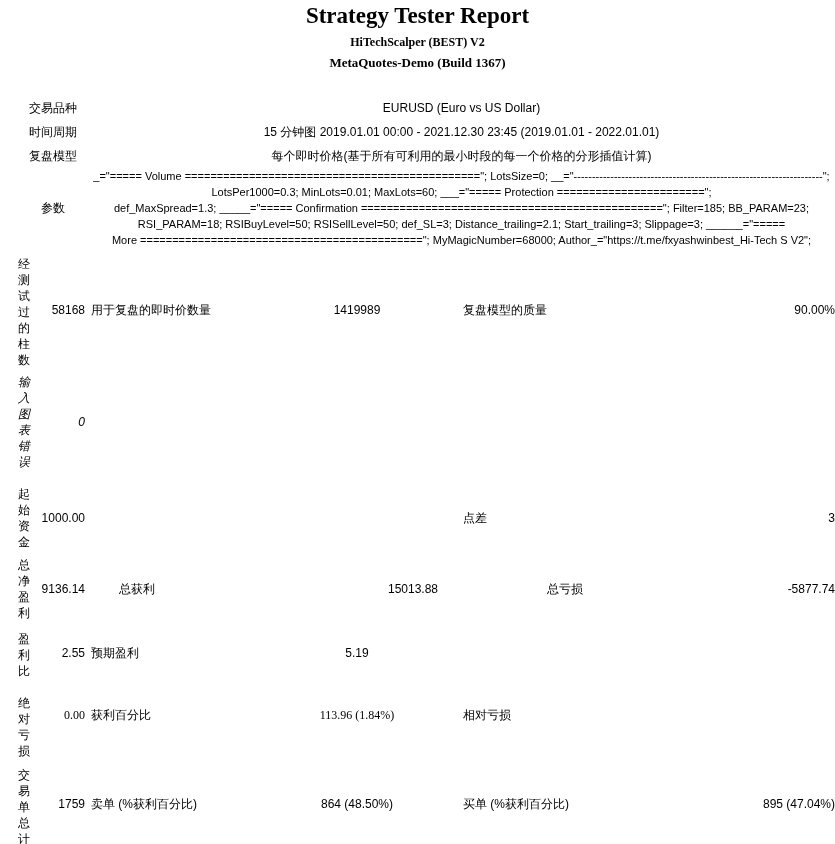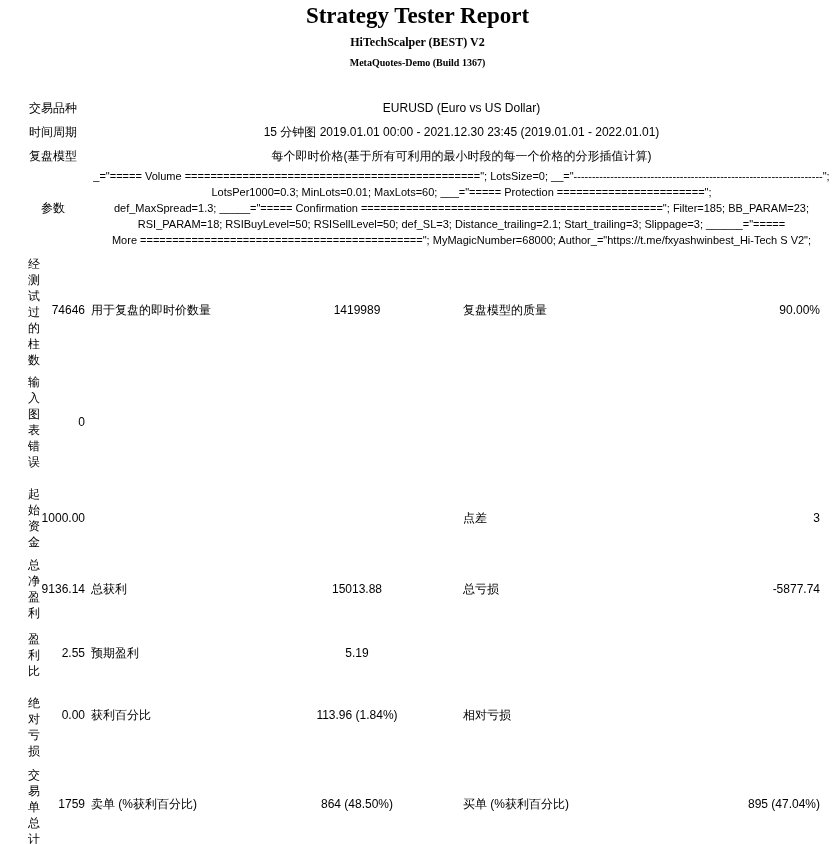--- a/index.html
+++ b/index.html
@@ -17,7 +17,7 @@
   .titles { text-align: center; font-family: "Liberation Serif", serif; font-weight: bold; }
   .t-main  { font-size: 23px; line-height: 26px; margin-top: 3px; }
   .t-ea    { font-size: 12px; line-height: 20px; margin-top: 3px; }
-  .t-srv   { font-size: 10px; line-height: 15px; margin-top: 3px; }
+  .t-srv   { font-size: 13px; line-height: 15px; margin-top: 3px; }
 
   
   .info { margin: 26px 0 0 18px; text-align: center; }

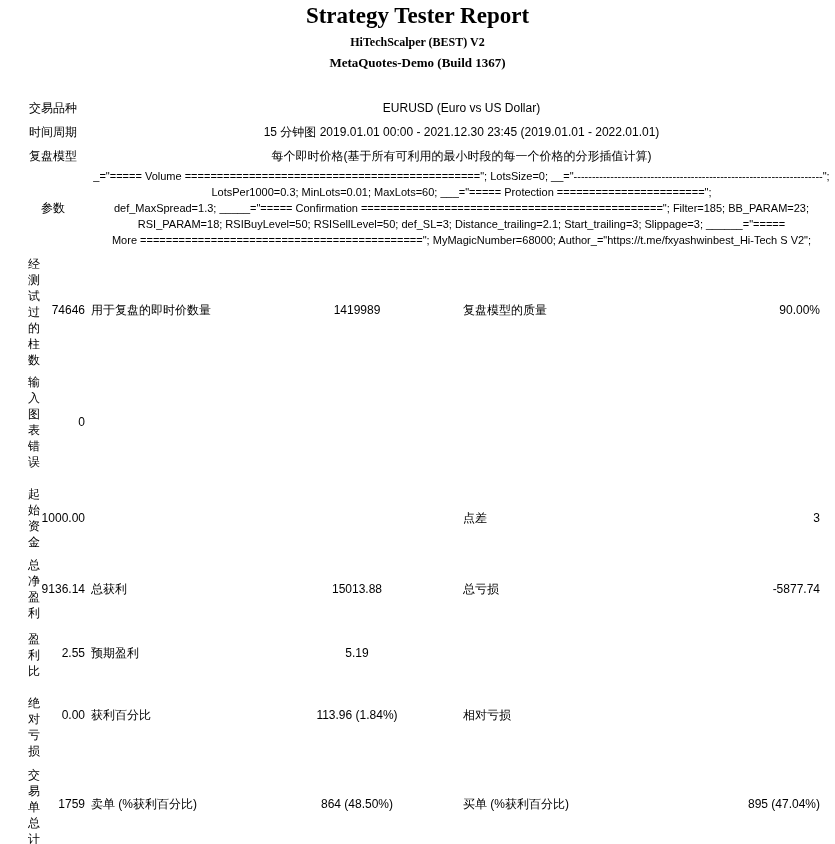--- a/index.html
+++ b/index.html
@@ -37,7 +37,7 @@
   
   .stats { margin-top: 8px; line-height: 16px; }
   .srow { display: flex; align-items: flex-start; }
-  .rlabel { width: 30px; padding-left: 28px; flex-shrink: 0; }
+  .rlabel { width: 30px; padding-left: 18px; flex-shrink: 0; }
   .rlabel span { display: block; width: 13px; word-break: break-all; line-height: 16px; }
   .vals { flex: 1; display: flex; align-items: flex-start; }
   .v1 { width: 55px;  text-align: right; white-space: nowrap; }

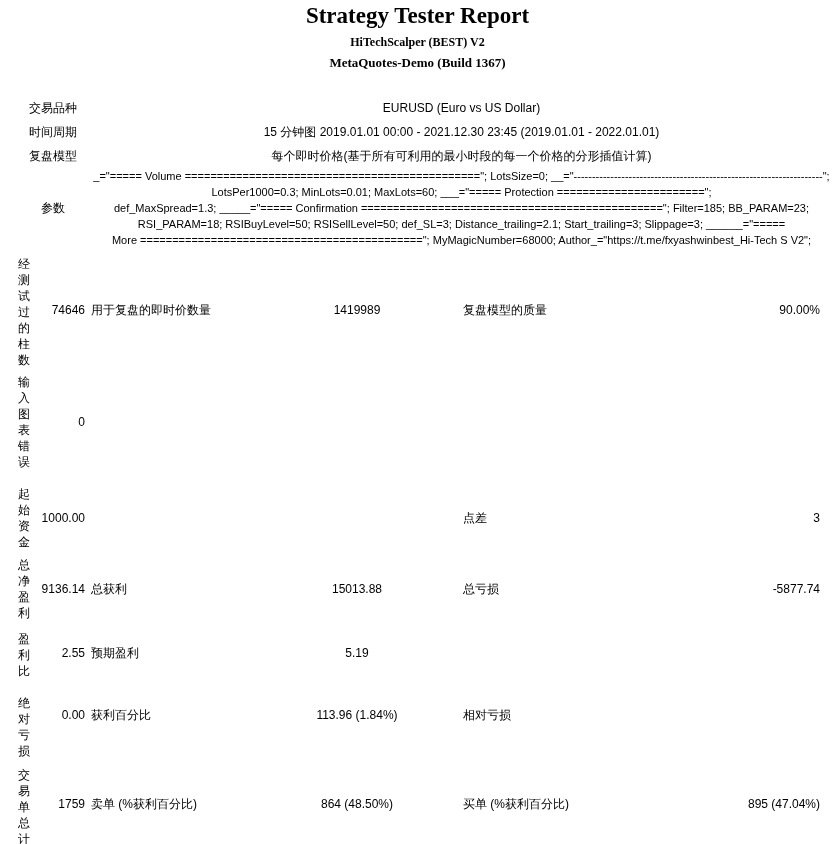--- a/index.html
+++ b/index.html
@@ -93,7 +93,7 @@
         <span>经测试过的柱数</span>
       </div>
     <div class="vals">
-      <span class="v1">74646</span>
+      <span class="v1">58168</span>
       <span class="l2">用于复盘的即时价数量</span>
       <span class="v2">1419989</span>
       <span class="l3">复盘模型的质量</span>

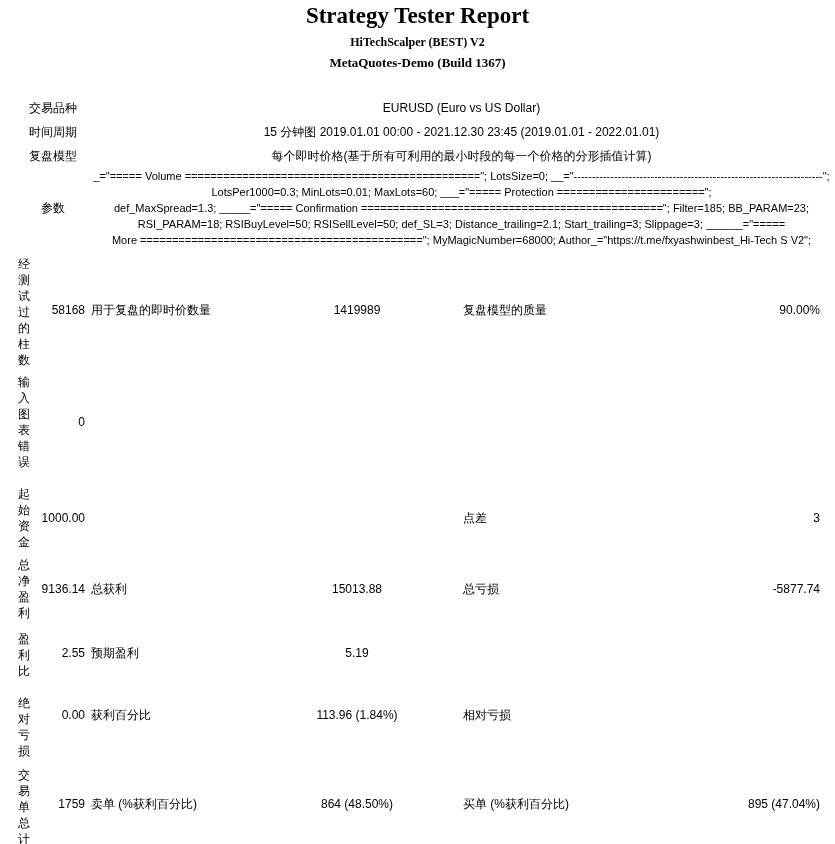--- a/index.html
+++ b/index.html
@@ -44,7 +44,7 @@
   .l2 { width: 180px; padding-left: 6px; }
   .v2 { width: 184px; text-align: center; white-space: nowrap; }
   .l3 { width: 176px; padding-left: 14px; }
-  .v3 { flex: 1; text-align: right; padding-right: 15px; white-space: nowrap; }
+  .v3 { flex: 1; text-align: right; padding-right: 0; white-space: nowrap; }
 
   .srow:nth-child(1) { height: 118px; } .srow:nth-child(1) .vals { padding-top: 46px; }
   .srow:nth-child(2) { height: 112px; } .srow:nth-child(2) .vals { padding-top: 40px; }

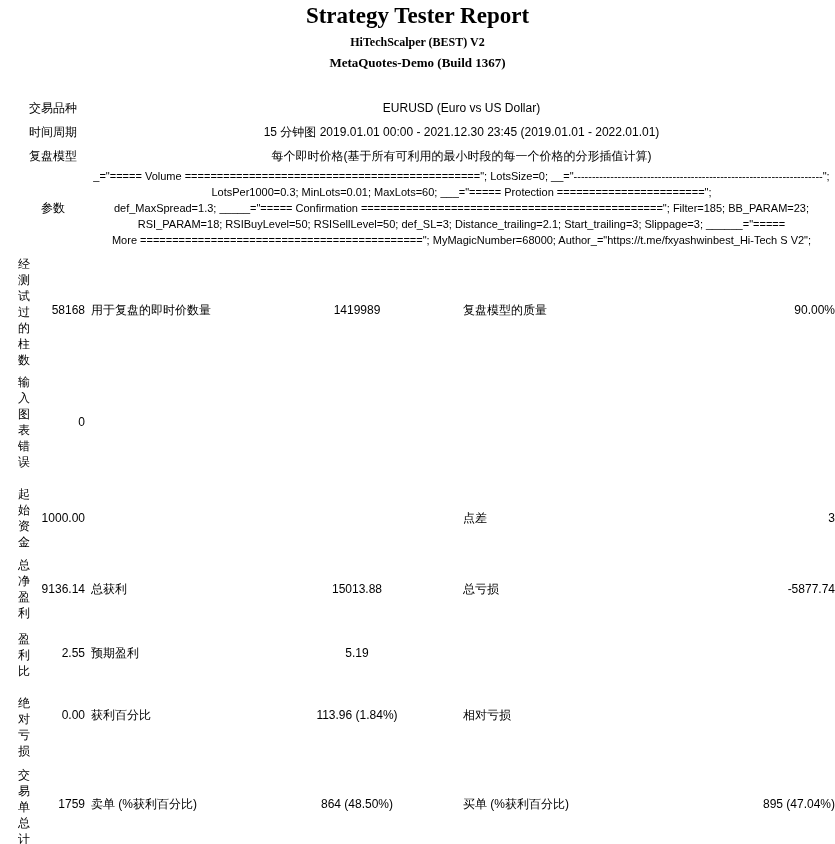--- a/index.html
+++ b/index.html
@@ -47,7 +47,7 @@
   .v3 { flex: 1; text-align: right; padding-right: 0; white-space: nowrap; }
 
   .srow:nth-child(1) { height: 118px; } .srow:nth-child(1) .vals { padding-top: 46px; }
-  .srow:nth-child(2) { height: 112px; } .srow:nth-child(2) .vals { padding-top: 40px; }
+  .srow:nth-child(2) { height: 112px; font-style: italic; } .srow:nth-child(2) .vals { padding-top: 40px; }
   .srow:nth-child(3) { height: 71px;  } .srow:nth-child(3) .vals { padding-top: 24px; }
   .srow:nth-child(4) { height: 74px;  } .srow:nth-child(4) .vals { padding-top: 24px; }
   .srow:nth-child(5) { height: 64px;  } .srow:nth-child(5) .vals { padding-top: 14px; }

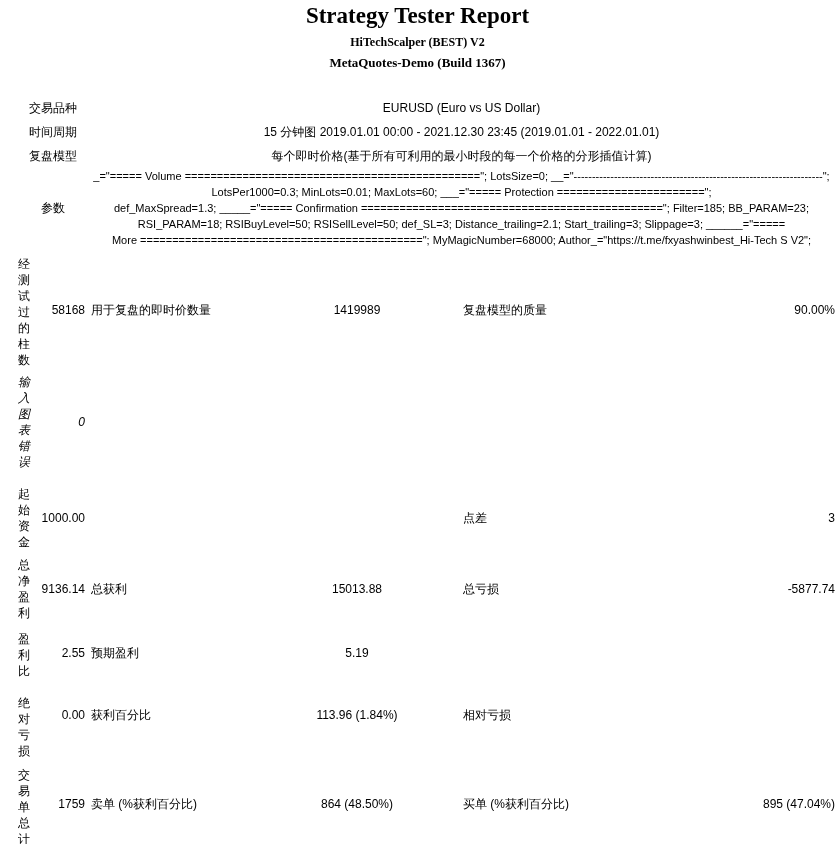--- a/index.html
+++ b/index.html
@@ -49,7 +49,7 @@
   .srow:nth-child(1) { height: 118px; } .srow:nth-child(1) .vals { padding-top: 46px; }
   .srow:nth-child(2) { height: 112px; font-style: italic; } .srow:nth-child(2) .vals { padding-top: 40px; }
   .srow:nth-child(3) { height: 71px;  } .srow:nth-child(3) .vals { padding-top: 24px; }
-  .srow:nth-child(4) { height: 74px;  } .srow:nth-child(4) .vals { padding-top: 24px; }
+  .srow:nth-child(4) { height: 74px;  } .srow:nth-child(4) .vals { padding-top: 24px; gap: 28px; }
   .srow:nth-child(5) { height: 64px;  } .srow:nth-child(5) .vals { padding-top: 14px; }
   .srow:nth-child(6) { height: 72px;  } .srow:nth-child(6) .vals { padding-top: 12px; }
   .srow:nth-child(7) { height: 82px;  } .srow:nth-child(7) .vals { padding-top: 29px; }

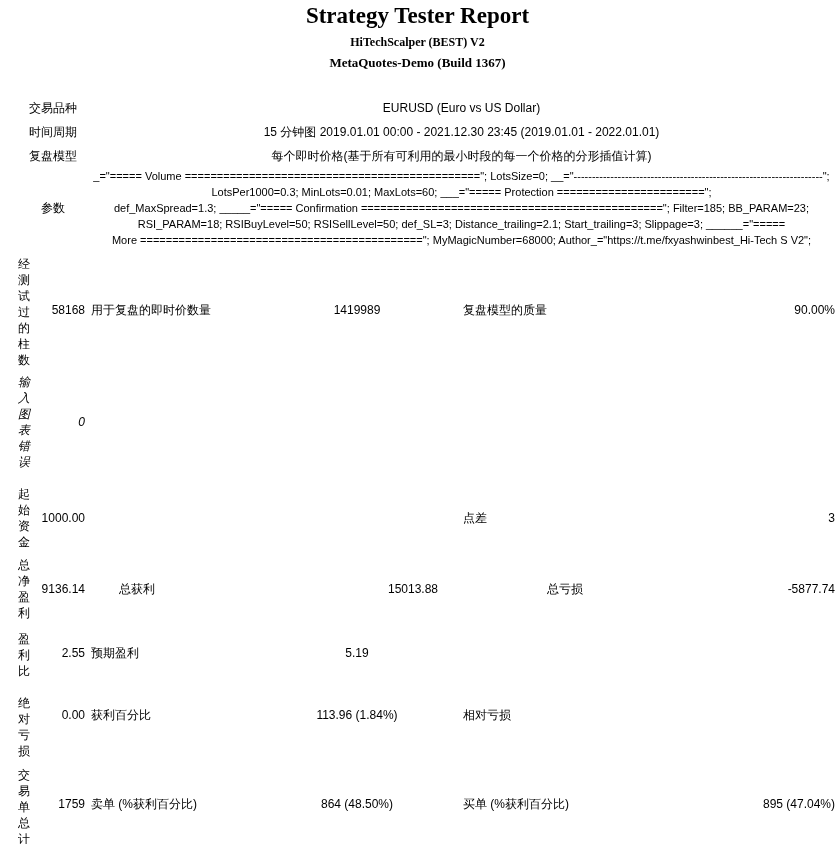--- a/index.html
+++ b/index.html
@@ -51,7 +51,7 @@
   .srow:nth-child(3) { height: 71px;  } .srow:nth-child(3) .vals { padding-top: 24px; }
   .srow:nth-child(4) { height: 74px;  } .srow:nth-child(4) .vals { padding-top: 24px; gap: 28px; }
   .srow:nth-child(5) { height: 64px;  } .srow:nth-child(5) .vals { padding-top: 14px; }
-  .srow:nth-child(6) { height: 72px;  } .srow:nth-child(6) .vals { padding-top: 12px; }
+  .srow:nth-child(6) { height: 72px;  } .srow:nth-child(6) .vals { padding-top: 12px; font-family: Liberation Serif, serif; }
   .srow:nth-child(7) { height: 82px;  } .srow:nth-child(7) .vals { padding-top: 29px; }
 </style>
 </head>

